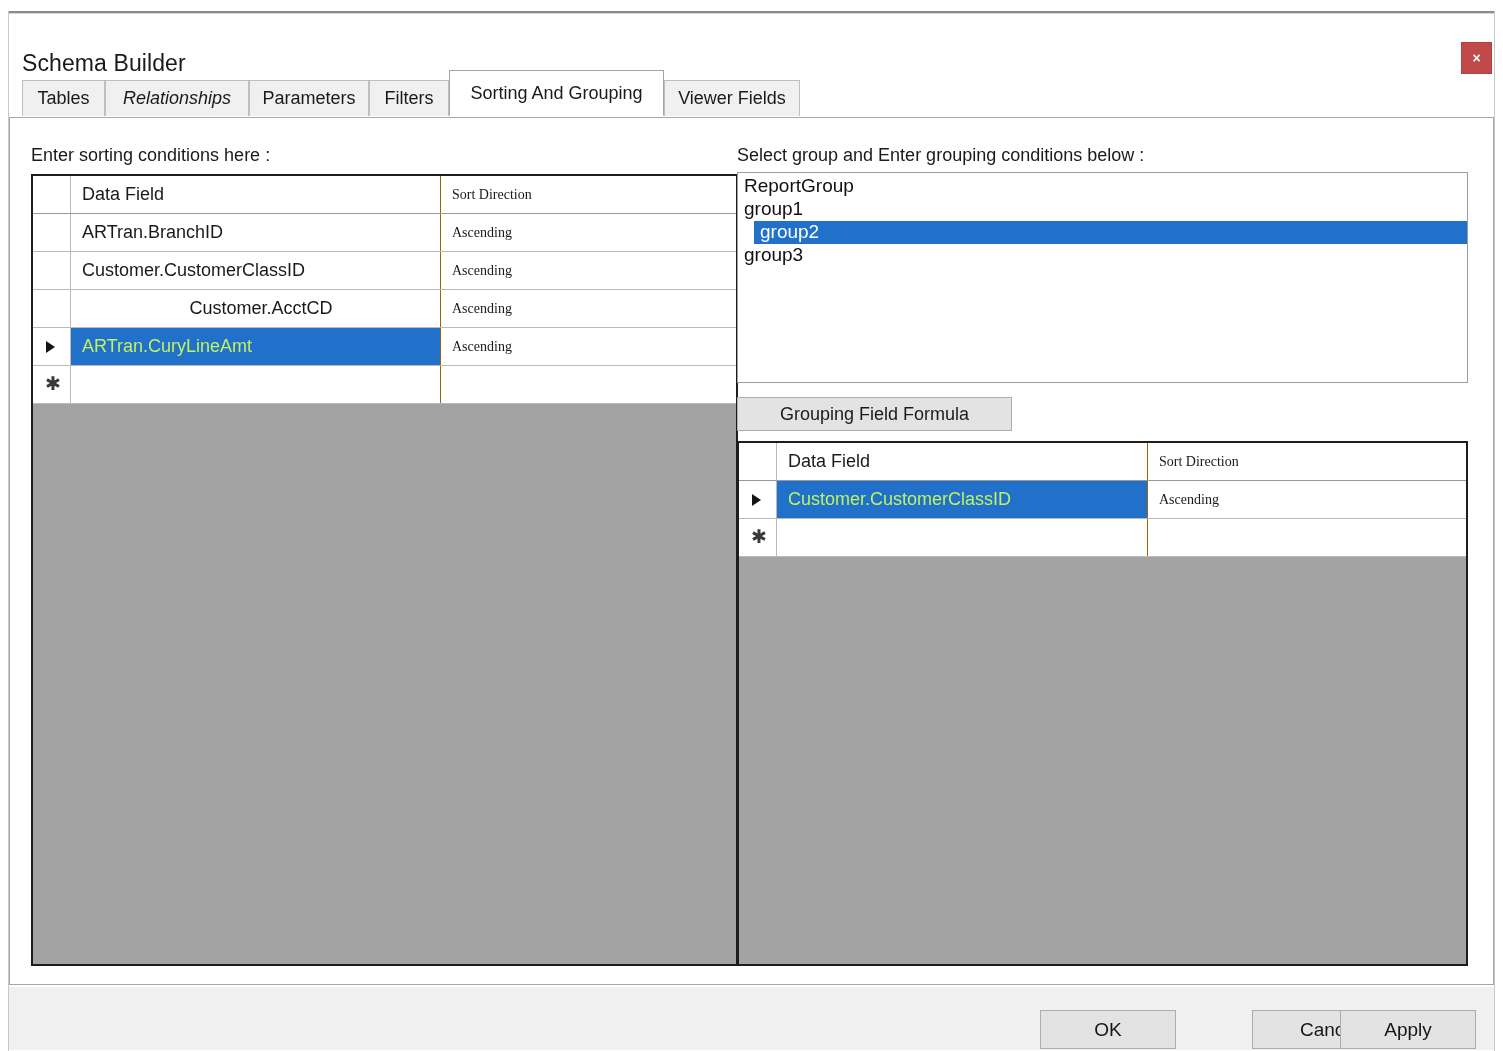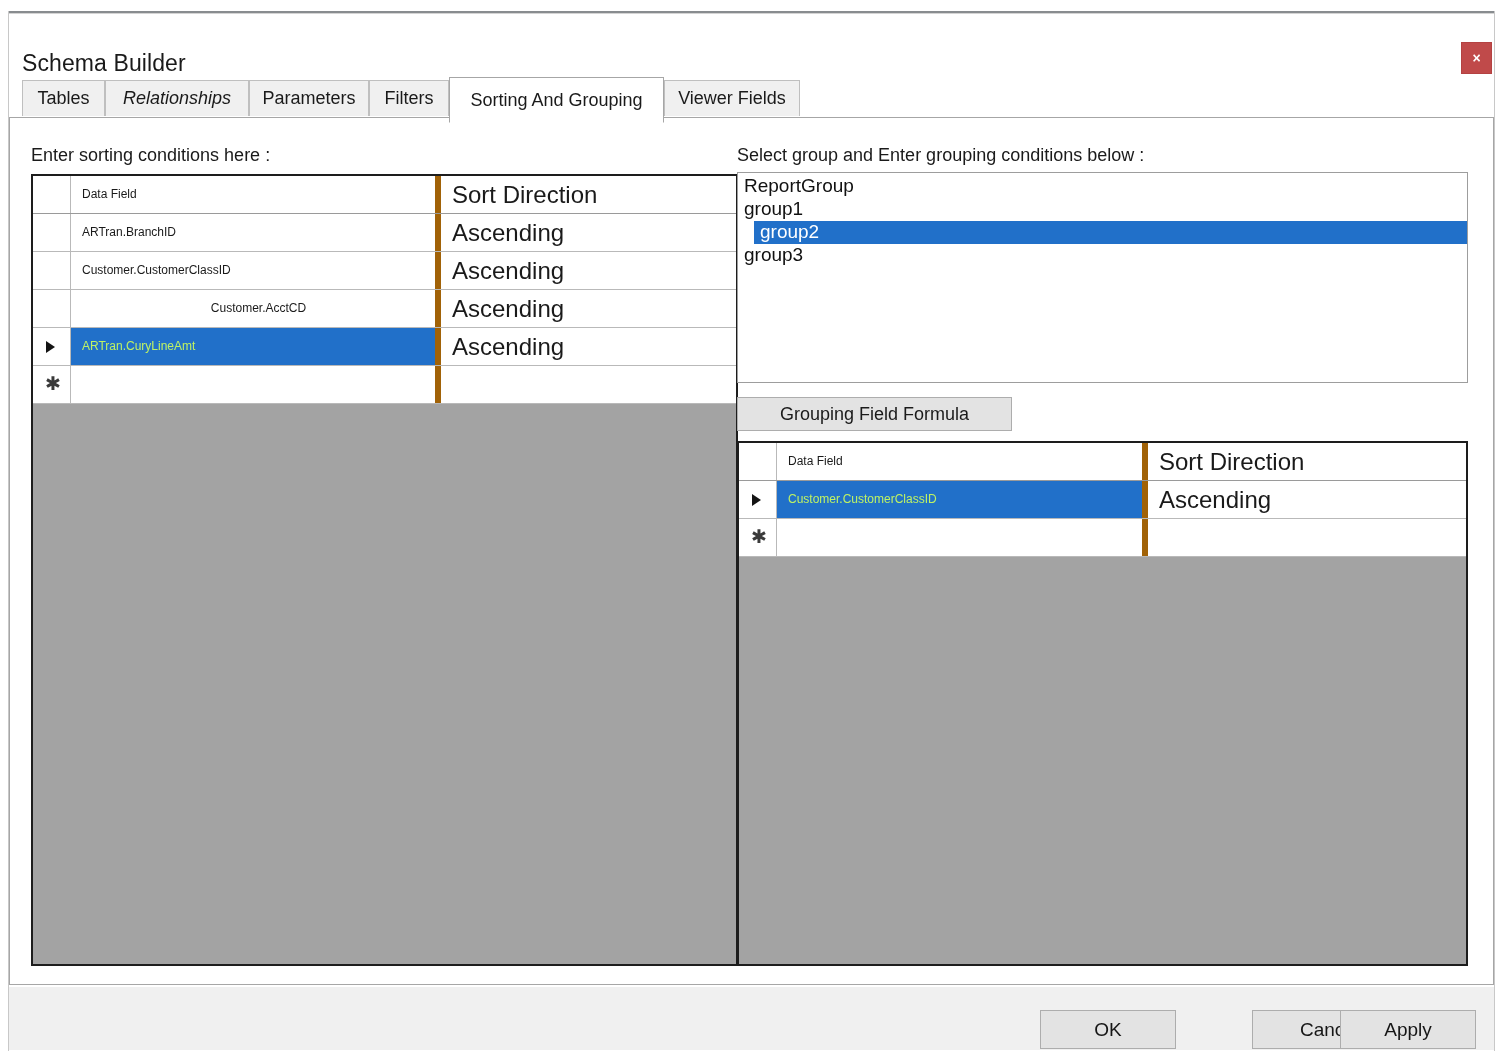--- a/index.html
+++ b/index.html
@@ -101,7 +101,6 @@
     border-bottom: 1px solid #ffffff;
     line-height: 45px;
     z-index: 5;
-    margin-top: 7px;
   }
 
   

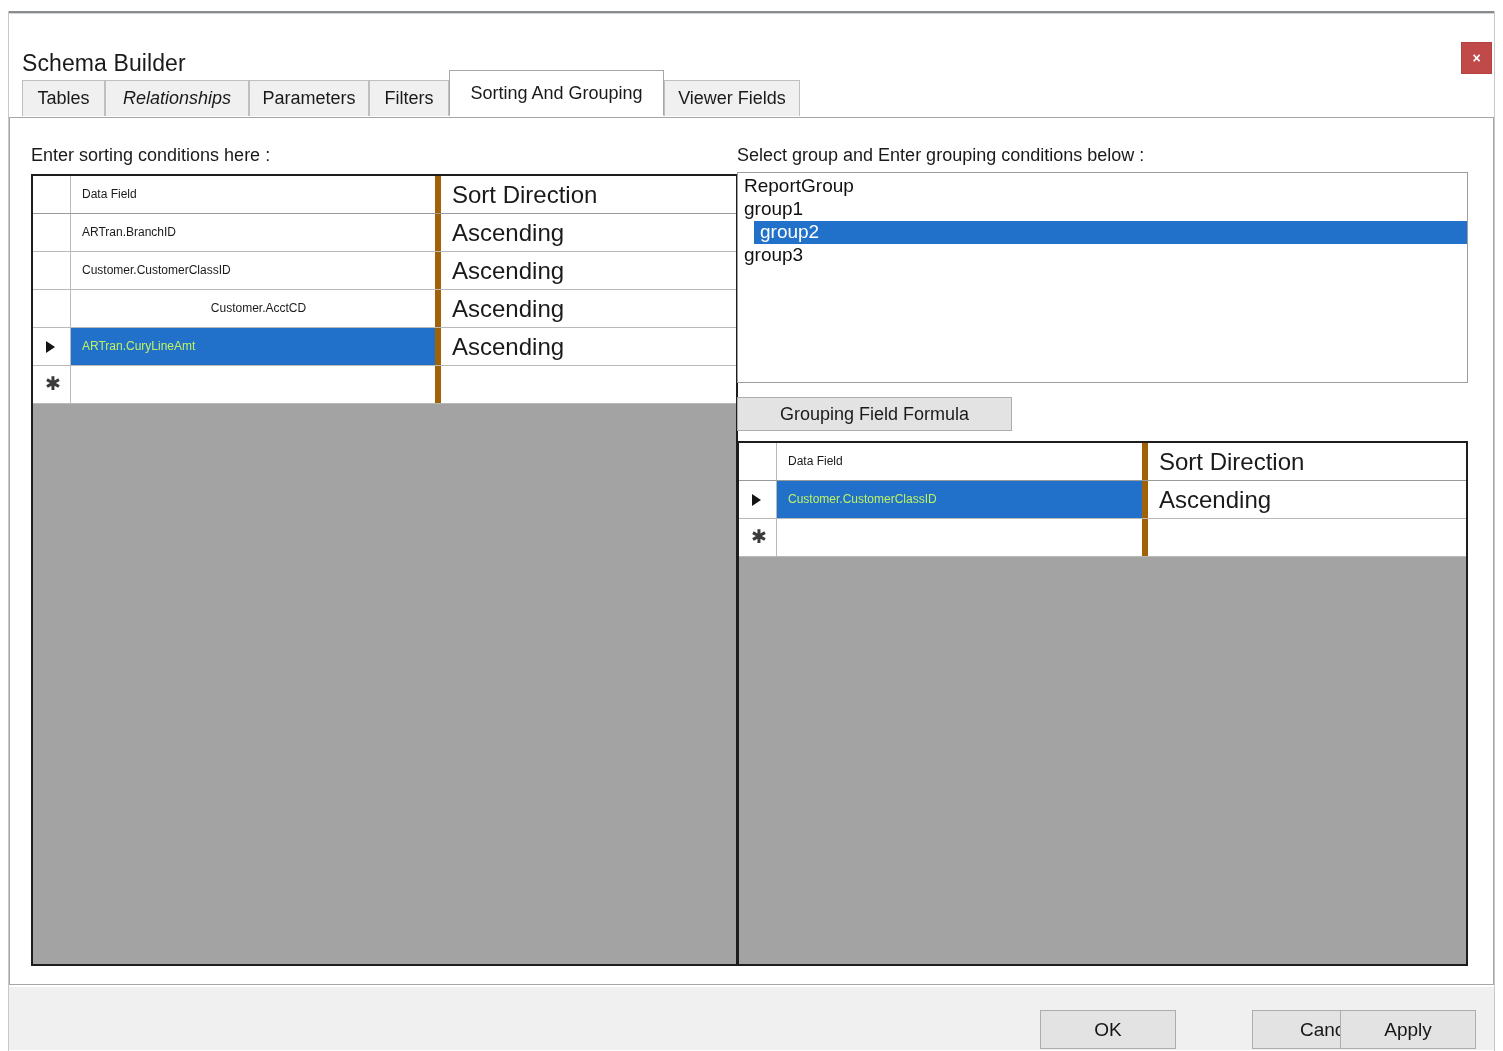--- a/index.html
+++ b/index.html
@@ -145,9 +145,9 @@
   }
   .cell-field {
     position: relative;
-    border-right: 6px solid #a16207;
+    border-right: 1px solid #a16207;
     padding-left: 11px;
-    font-size: 12px;
+    font-size: 18px;
     color: #1a1a1a;
     line-height: 37px;
     white-space: nowrap;

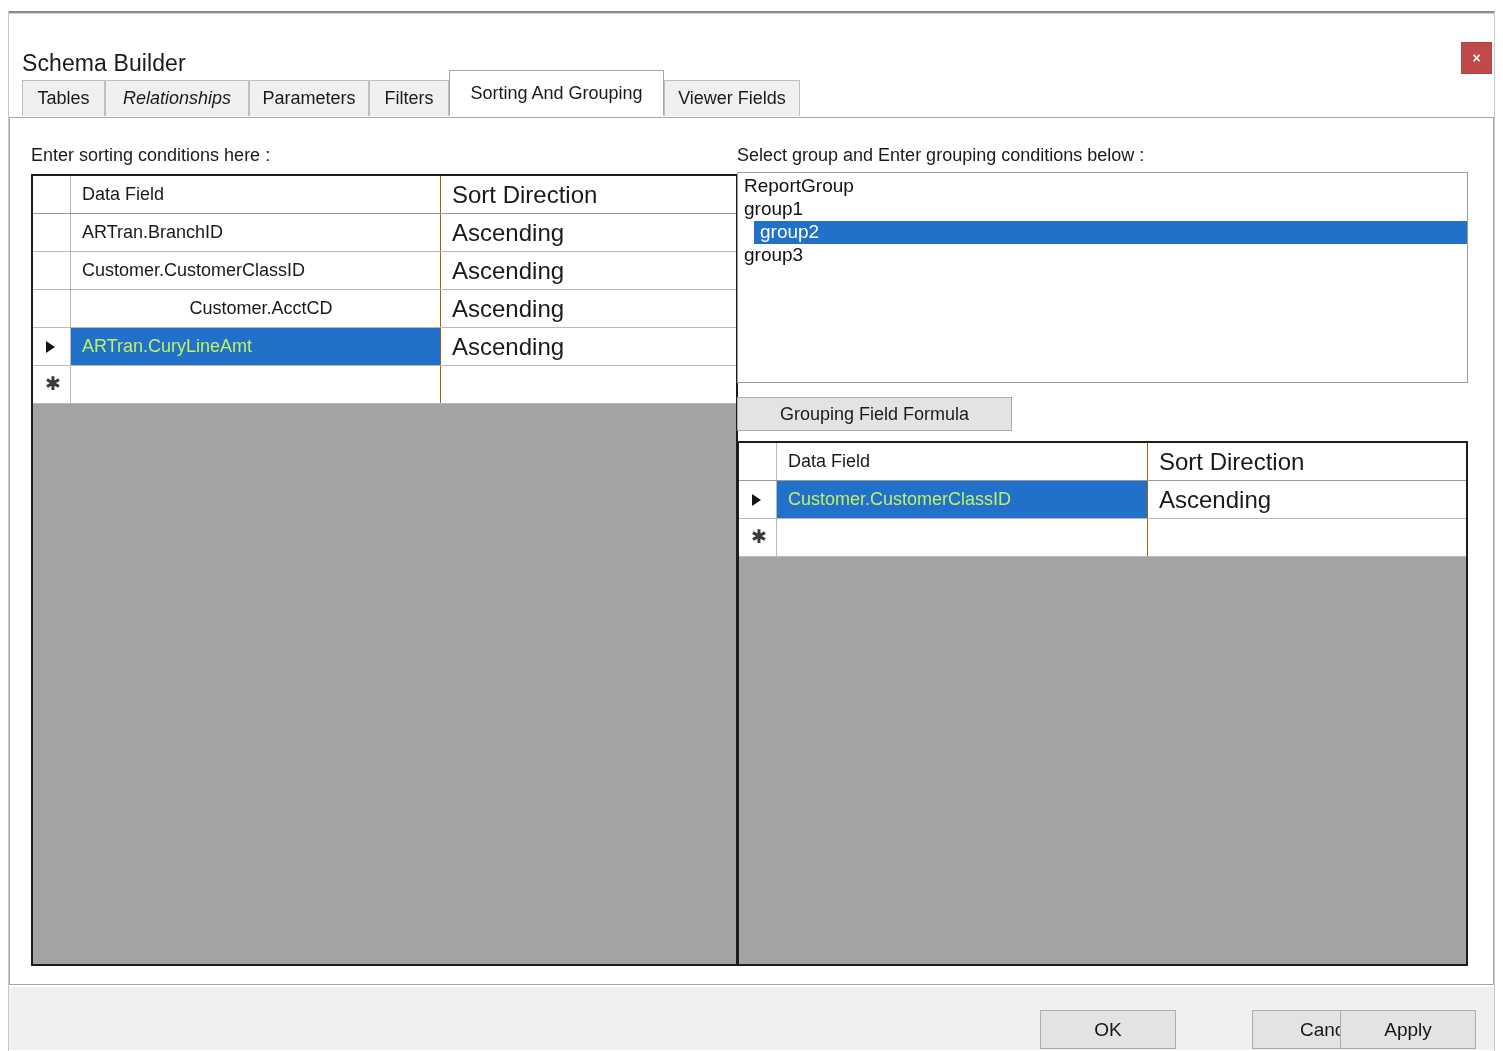--- a/index.html
+++ b/index.html
@@ -157,11 +157,12 @@
     position: relative;
     flex: 1 1 auto;
     padding-left: 11px;
-    font-size: 24px;
+    font-size: 14px;
     color: #1a1a1a;
     line-height: 37px;
     white-space: nowrap;
     overflow: hidden;
+    font-family: Liberation Serif, serif;
   }
   .grid-row.selected .cell-field {
     background: #2170c9;

